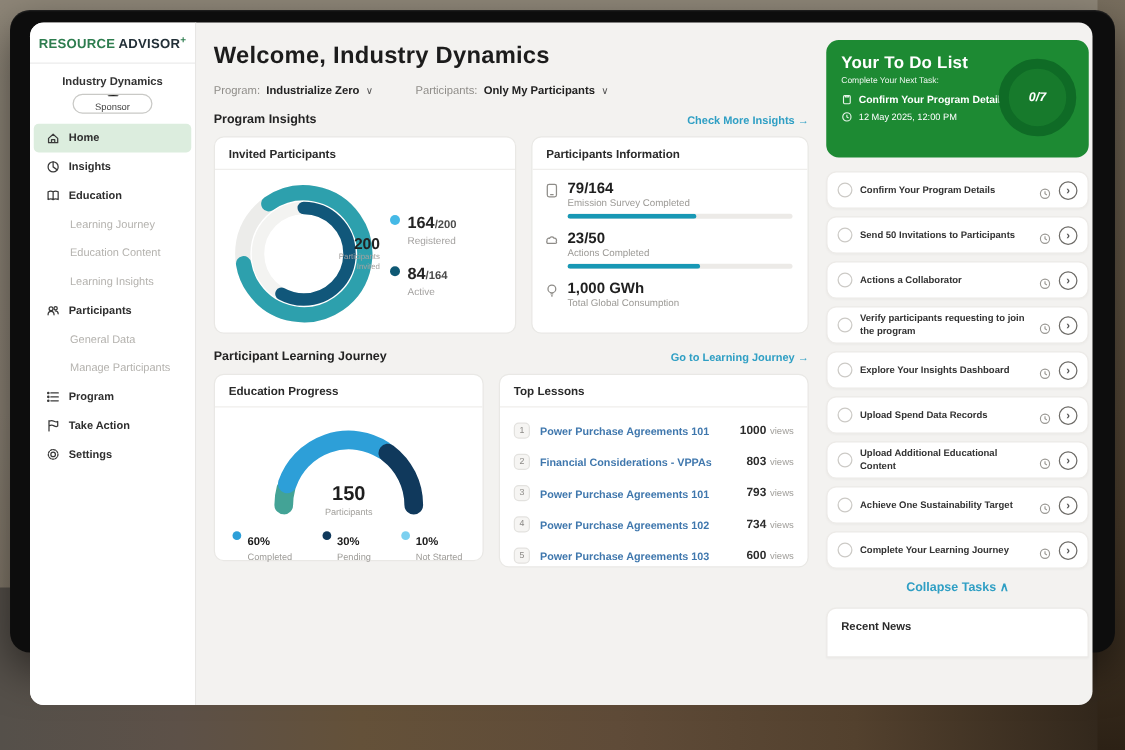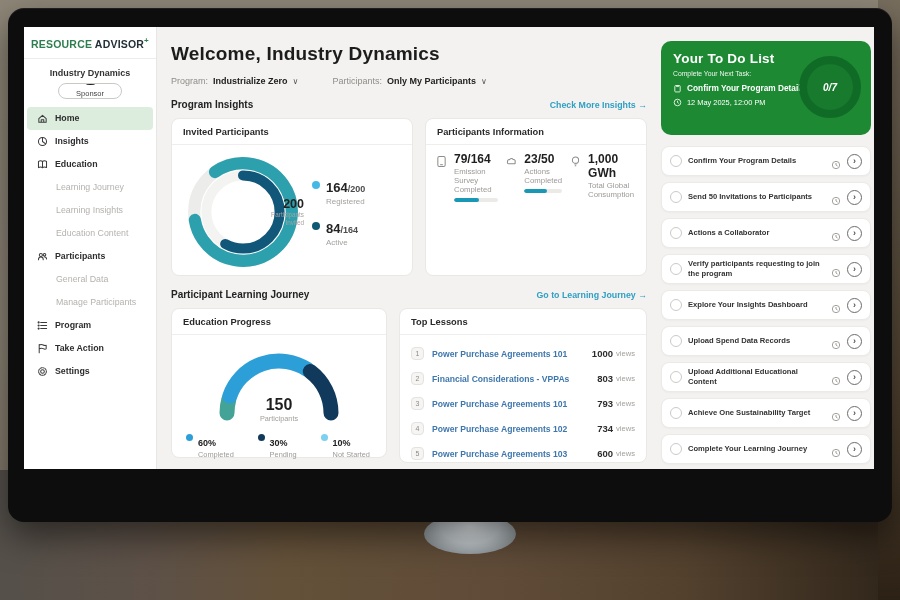--- a/index.html
+++ b/index.html
@@ -17,8 +17,8 @@
   
   .monitor { position:absolute; left:8px; top:8px; width:884px; height:514px; background:#0d0d0d;
     border-radius:16px; box-shadow:0 14px 34px rgba(0,0,0,.5), inset 0 1px 1px rgba(255,255,255,.08); }
-  .screen { position:absolute; left:16px; top:19px; width:850px; height:442px; background:#f3f2f0;
-    border-radius:0; overflow:hidden; display:flex; }
+  .screen { position:absolute; left:16px; top:10px; width:850px; height:546px; background:#f3f2f0;
+    border-radius:11px; overflow:hidden; display:flex; }
 
   
   .sidebar { width:133px; min-width:133px; background:#ffffff; border-right:1px solid #e7e6e4; padding-top:9px; }

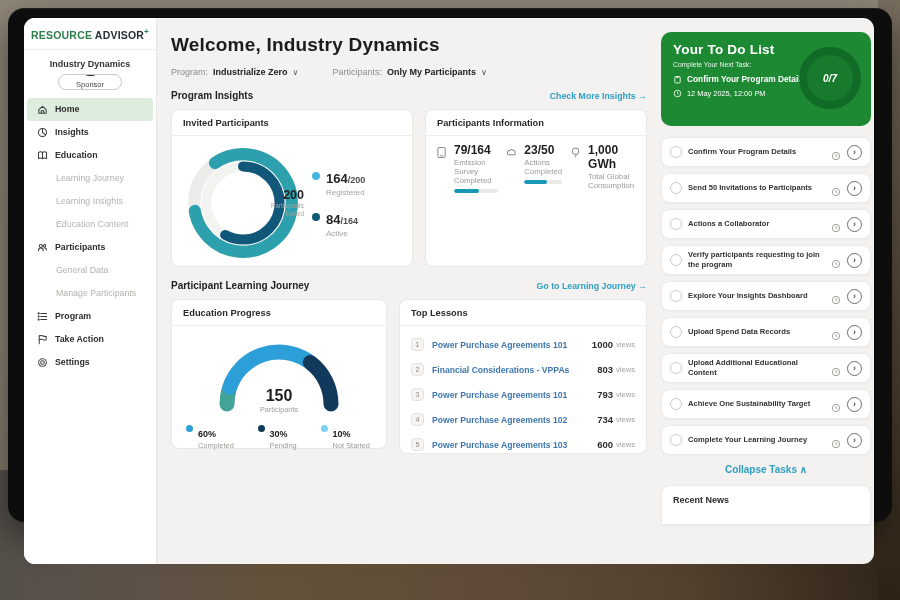--- a/index.html
+++ b/index.html
@@ -67,7 +67,7 @@
 
   
   .card.pinfo { width:222px; height:158px; }
-  .pinfo-body { padding:7px 12px 0 10px; display:flex; flex-direction:row; gap:8px; }
+  .pinfo-body { padding:7px 12px 0 10px; display:flex; flex-direction:column; gap:8px; }
   .pinfo-row { display:flex; gap:7px; }
   .pinfo-row svg { width:11px; height:13px; stroke:#8e8c88; fill:none; stroke-width:1.1; margin-top:3px; }
   .pinfo-main { flex:1; }

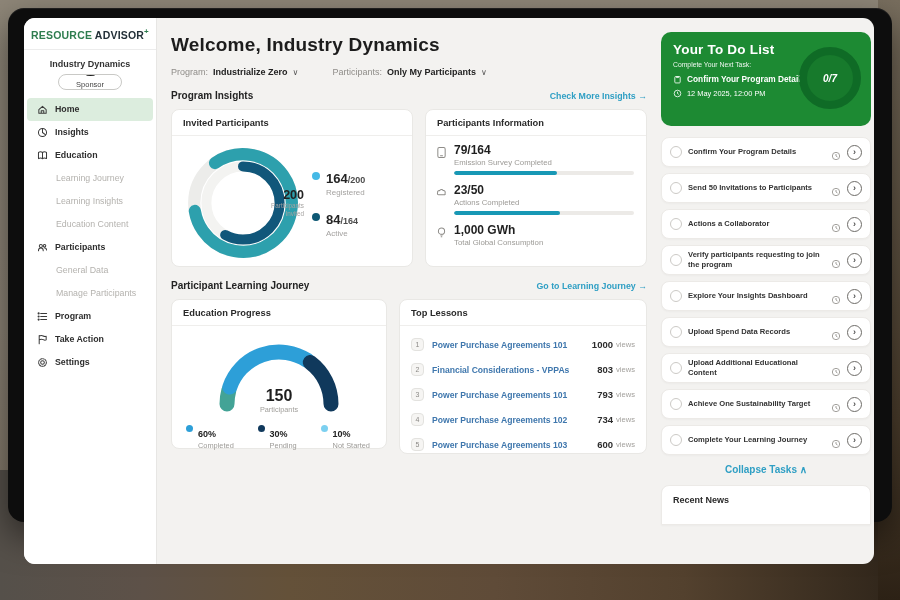--- a/index.html
+++ b/index.html
@@ -166,10 +166,10 @@
         <span>Learning Journey</span>
       </div>
       <div class="nav-item sub">
+        <span>Education Content</span>
+      </div>
+      <div class="nav-item sub">
         <span>Learning Insights</span>
-      </div>
-      <div class="nav-item sub">
-        <span>Education Content</span>
       </div>
       <div class="nav-item">
         <svg viewBox="0 0 12 12">

